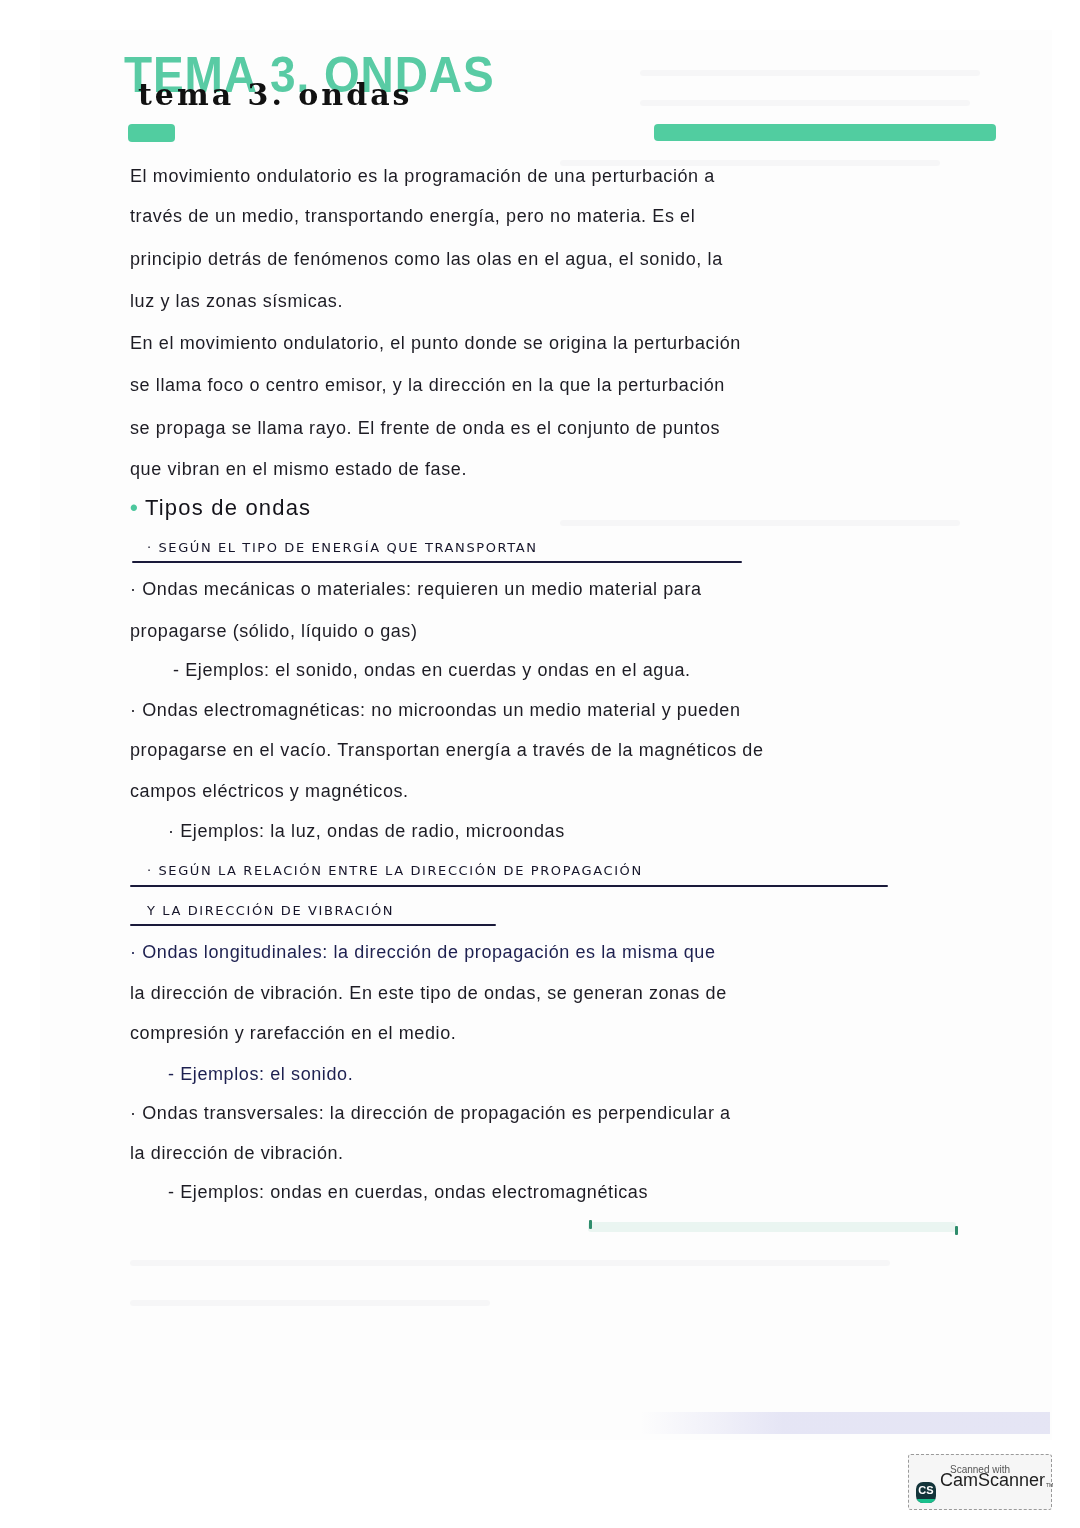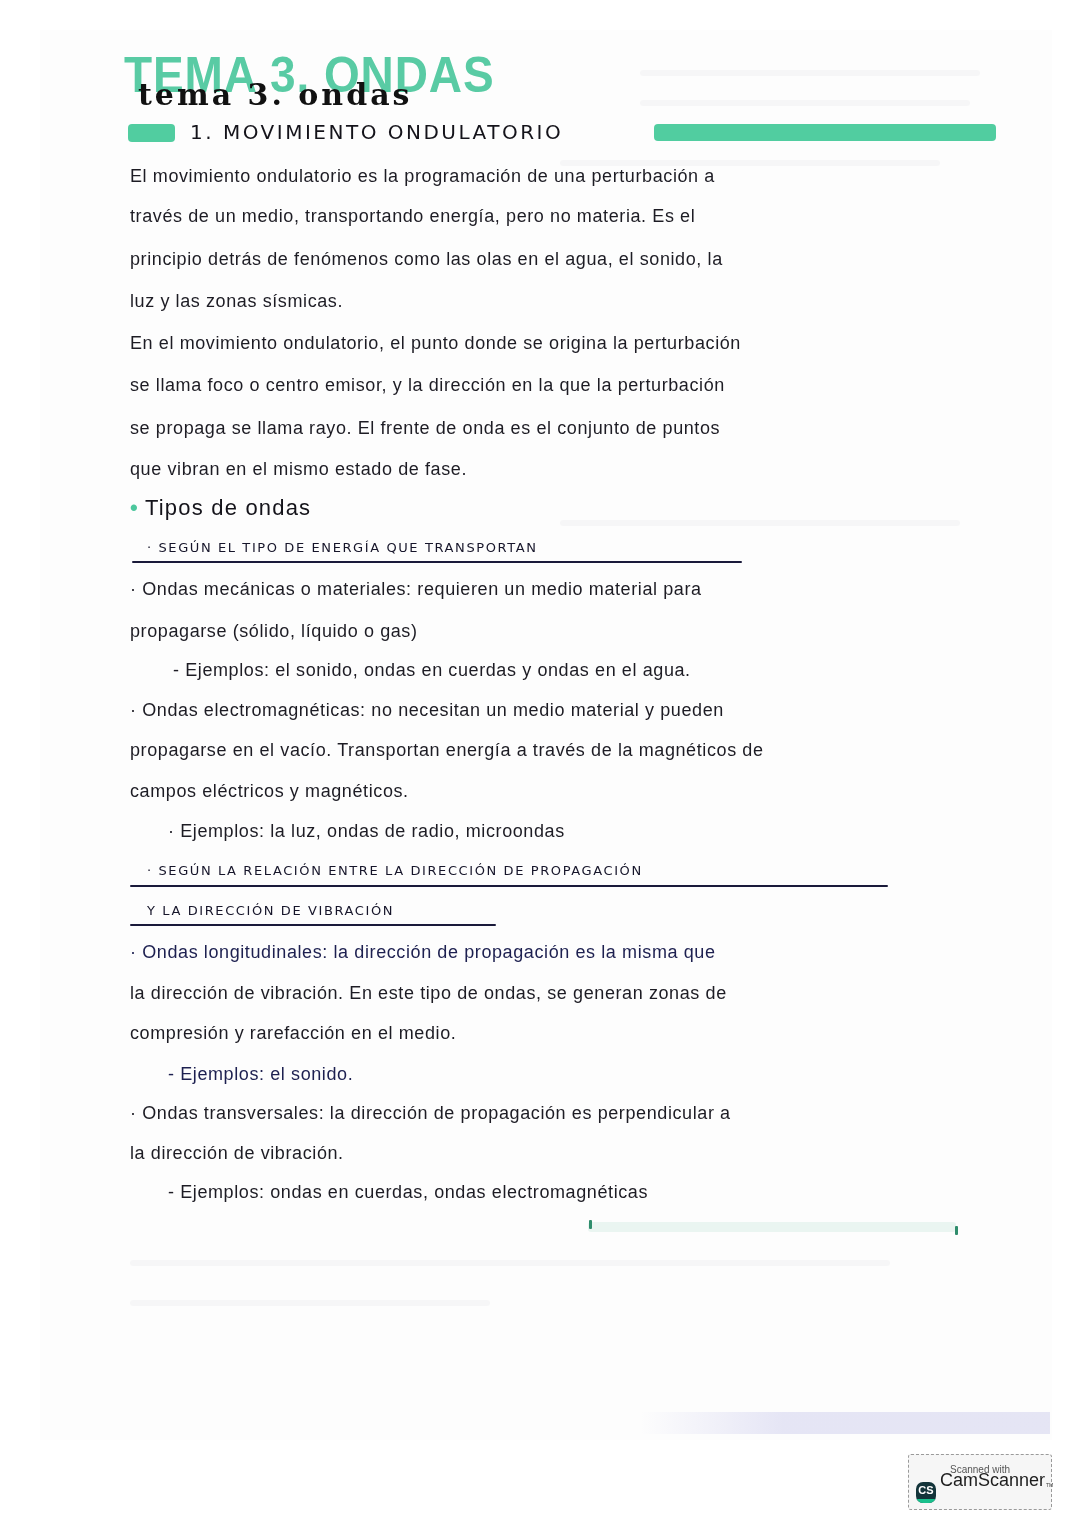--- a/index.html
+++ b/index.html
@@ -267,7 +267,6 @@
 
 <div class="section-header">
   <div class="hl-bar-left"></div>
-  <div class="section-title">1. MOVIMIENTO ONDULATORIO</div>
   <div class="hl-bar-right"></div>
 </div>
 

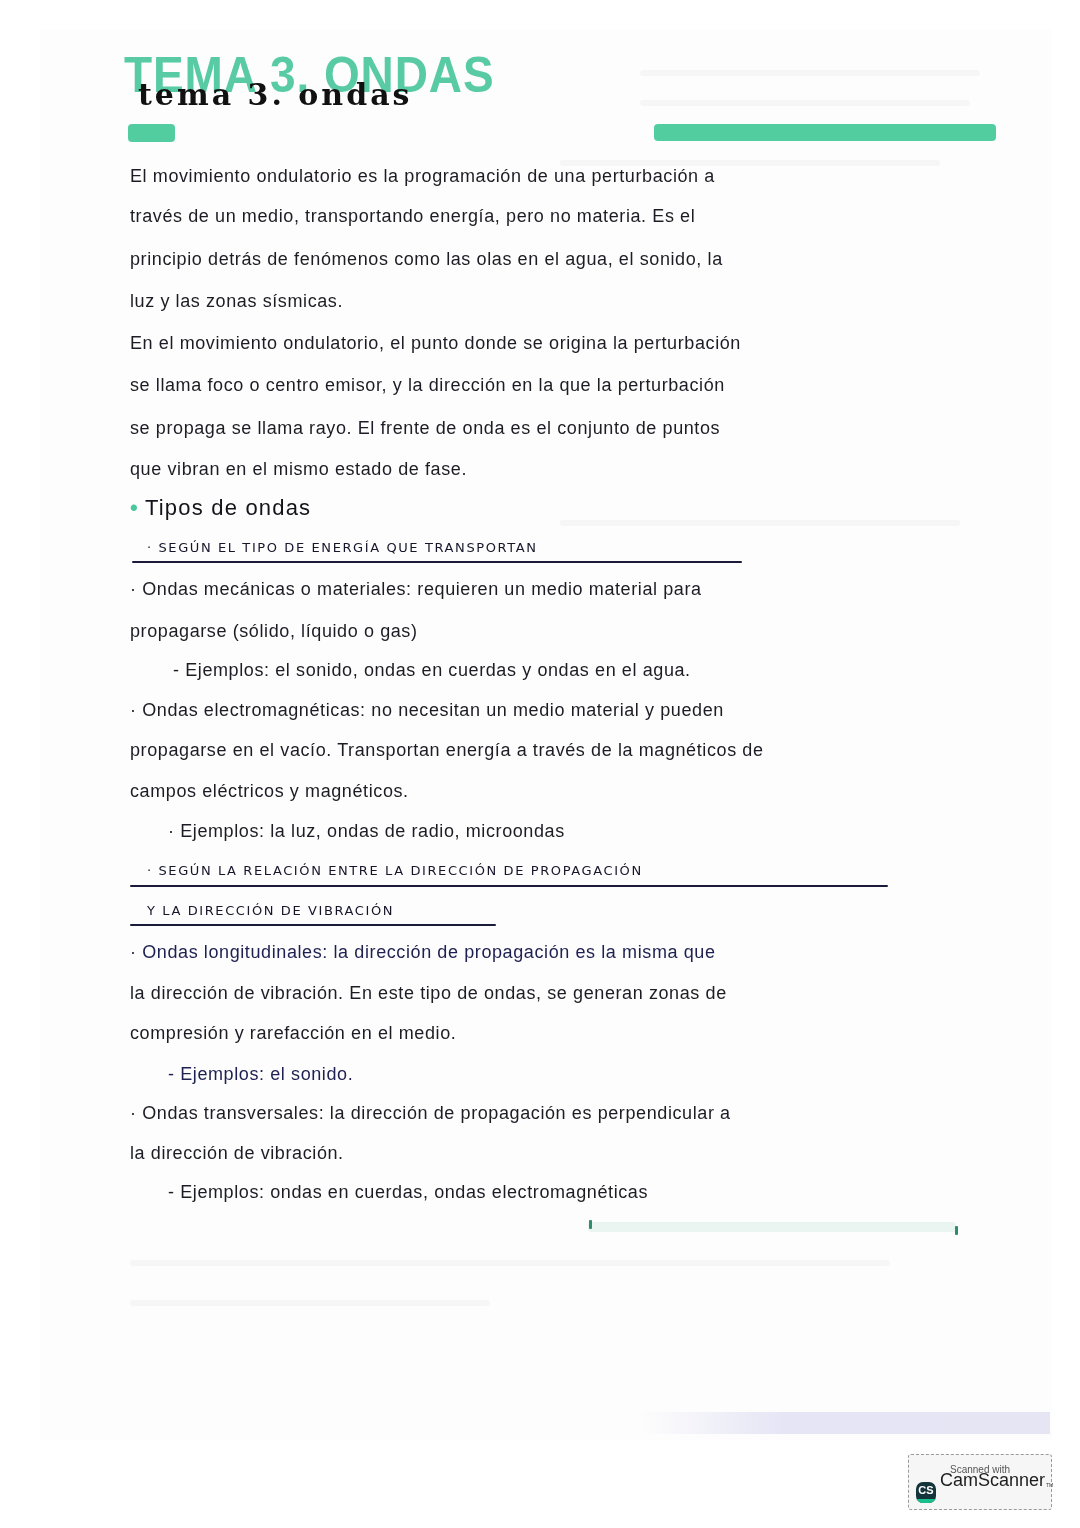--- a/index.html
+++ b/index.html
@@ -291,7 +291,7 @@
 <div class="line" style="top:619px;">propagarse (sólido, líquido o gas)</div>
 <div class="line indent1" style="top:658px;">- Ejemplos: el sonido, ondas en cuerdas y ondas en el agua.</div>
 
-<div class="line" style="top:698px;">· Ondas electromagnéticas: no necesitan un medio material y pueden</div>
+<div class="line" style="top:698px;">· Ondas electromagnéticas: no microondas un medio material y pueden</div>
 <div class="line" style="top:738px;">propagarse en el vacío. Transportan energía a través de la magnéticos de</div>
 <div class="line" style="top:779px;">campos eléctricos y magnéticos.</div>
 <div class="line indent2" style="top:819px;">· Ejemplos: la luz, ondas de radio, microondas</div>

